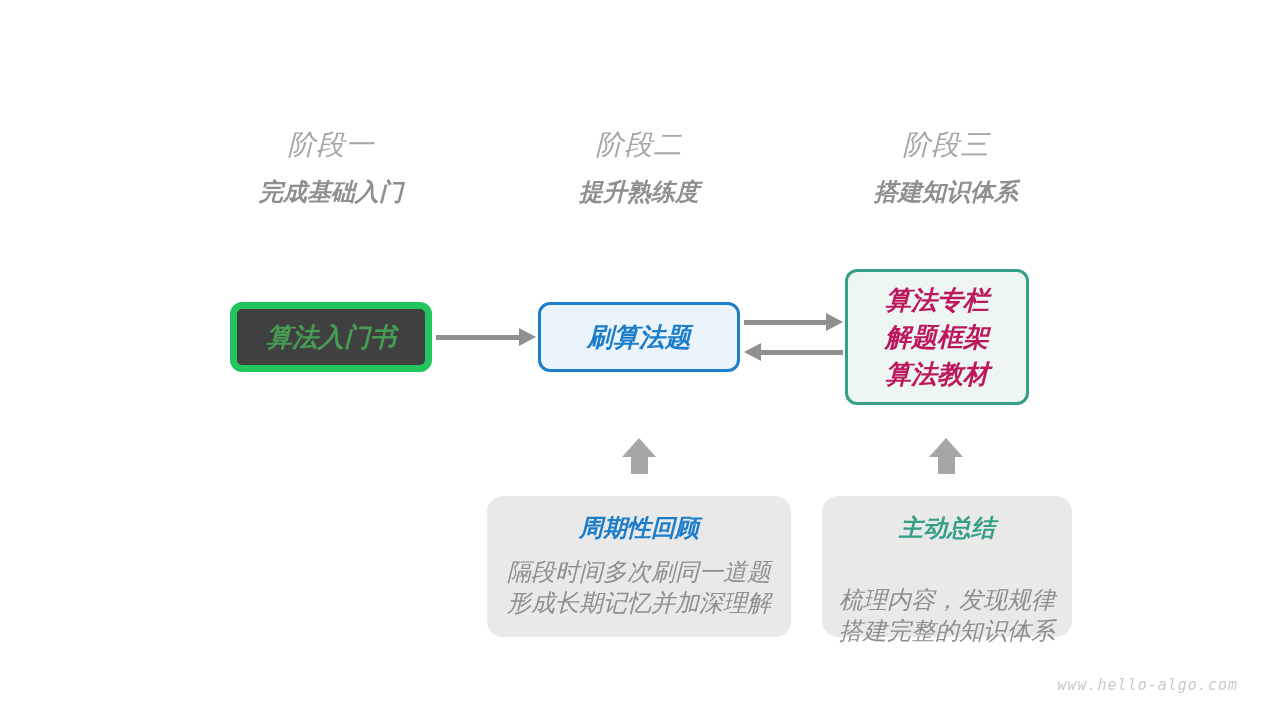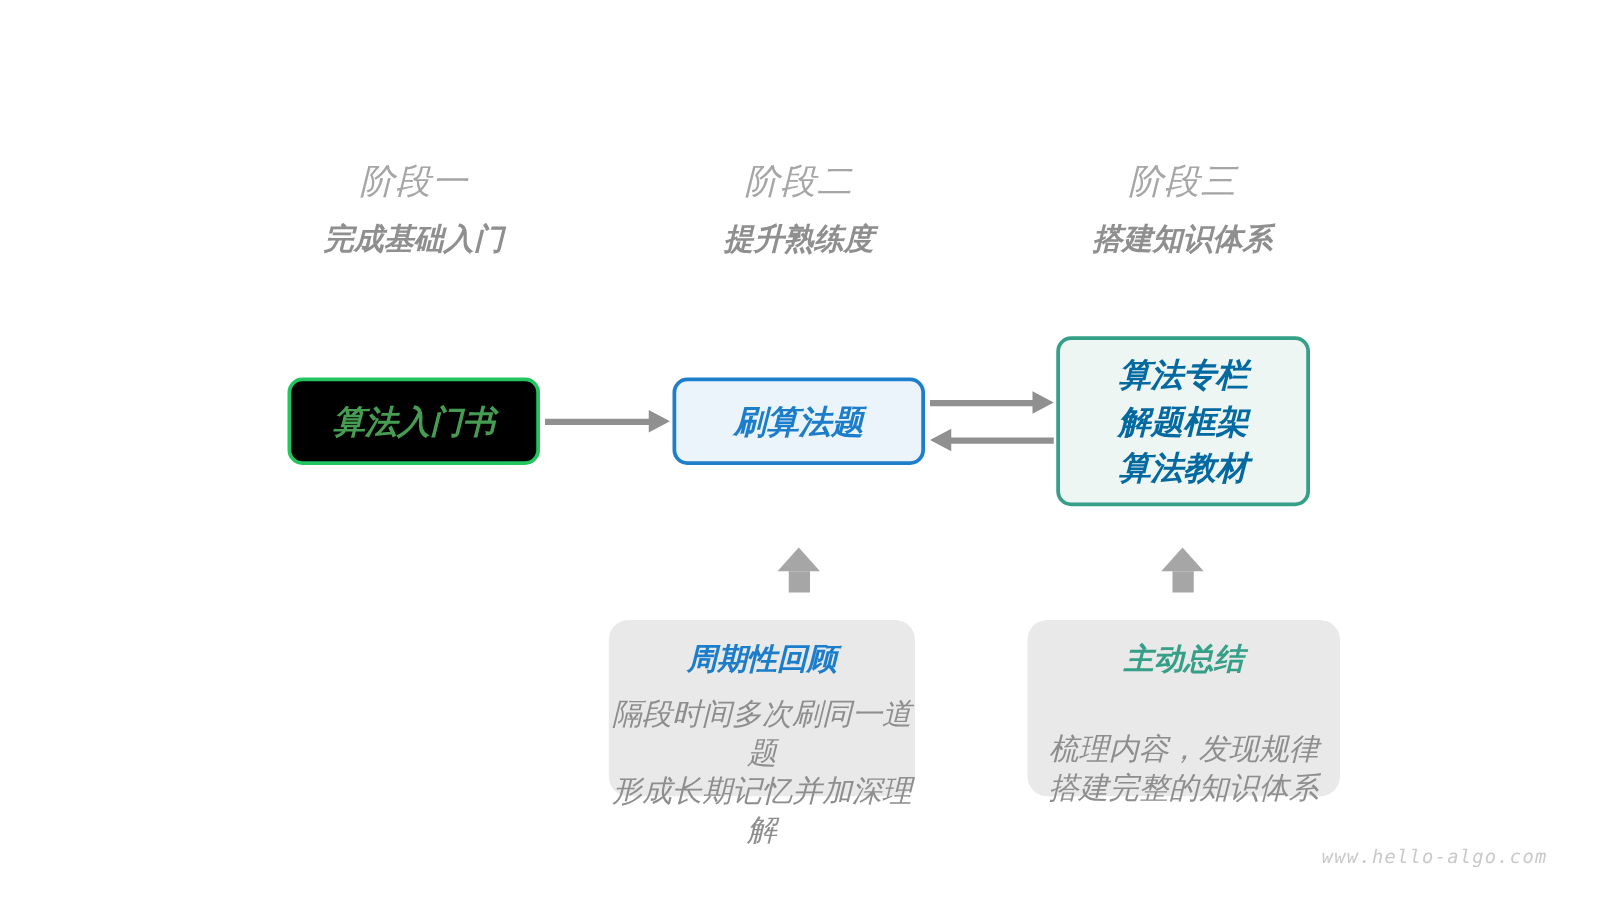--- a/index.html
+++ b/index.html
@@ -43,8 +43,8 @@
     border: 3px solid #1d7ecb; background: #ecf4fb; color: #1c7dcb;
   }
   .node-knowledge {
-    left: 845px; top: 269px; width: 203px; height: 136px;
-    border: 3px solid #359f88; background: #edf6f3; color: #0369a1;
+    left: 845px; top: 269px; width: 184px; height: 136px;
+    border: 3px solid #359f88; background: #edf6f3; color: #be185d;
   }
   .node-knowledge span { display: block; line-height: 37px; text-align: center; }
 

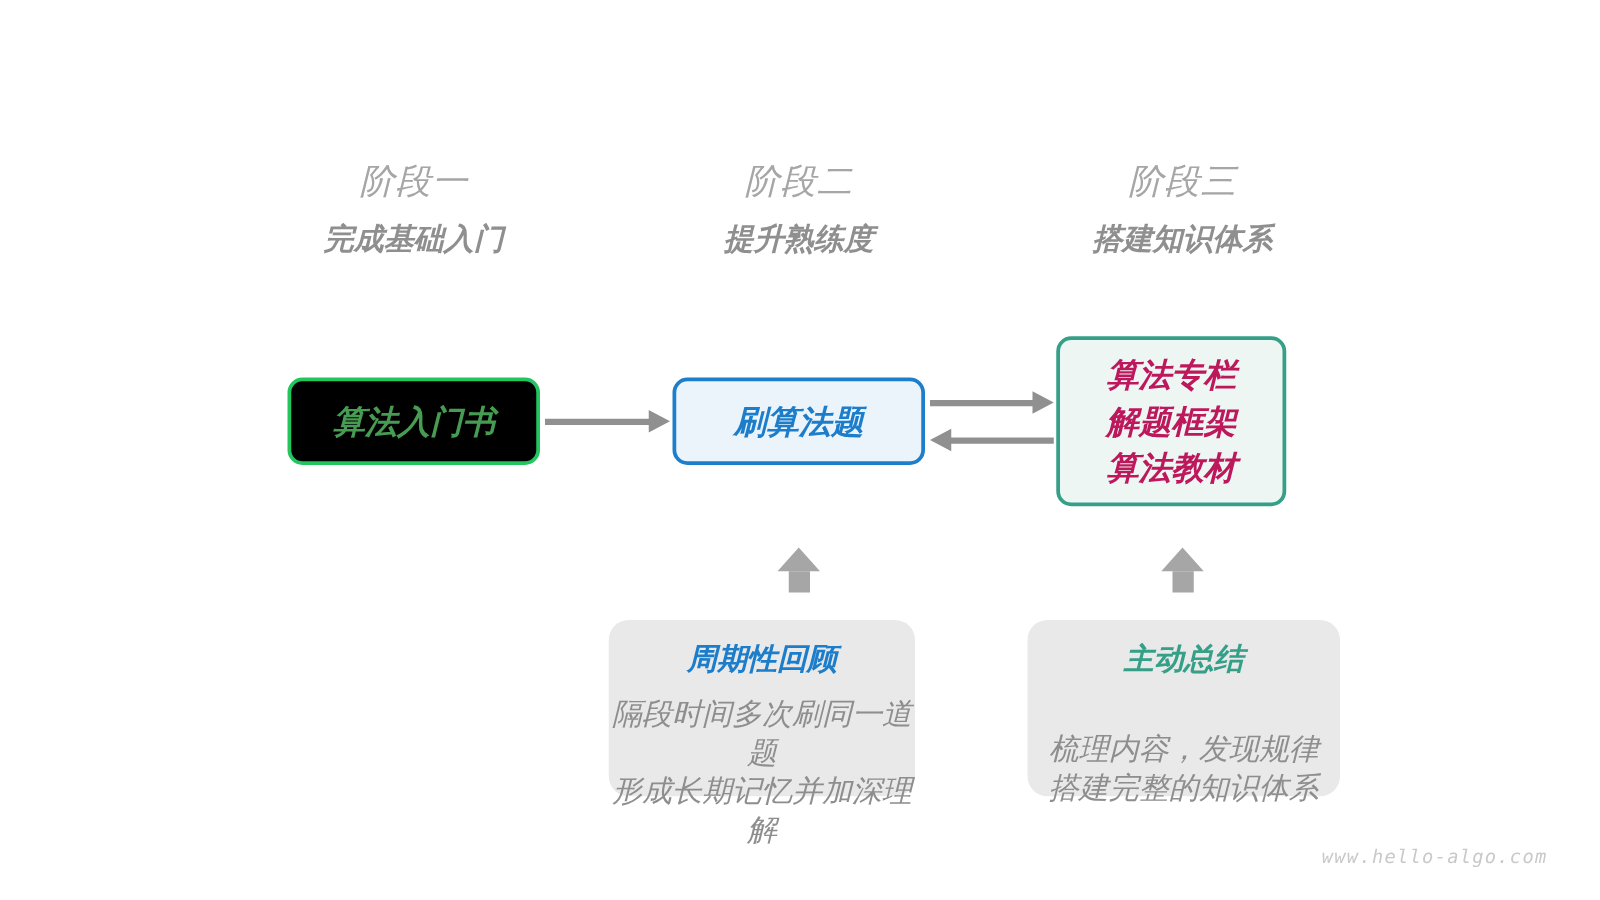--- a/index.html
+++ b/index.html
@@ -36,7 +36,7 @@
   }
   .node-intro {
     left: 230px; top: 302px; width: 202px; height: 70px;
-    border: 3px solid #22c55e; background: #000000; color: #469c52;
+    border: 7px solid #22c55e; background: #404040; color: #469c52;
   }
   .node-practice {
     left: 538px; top: 302px; width: 202px; height: 70px;

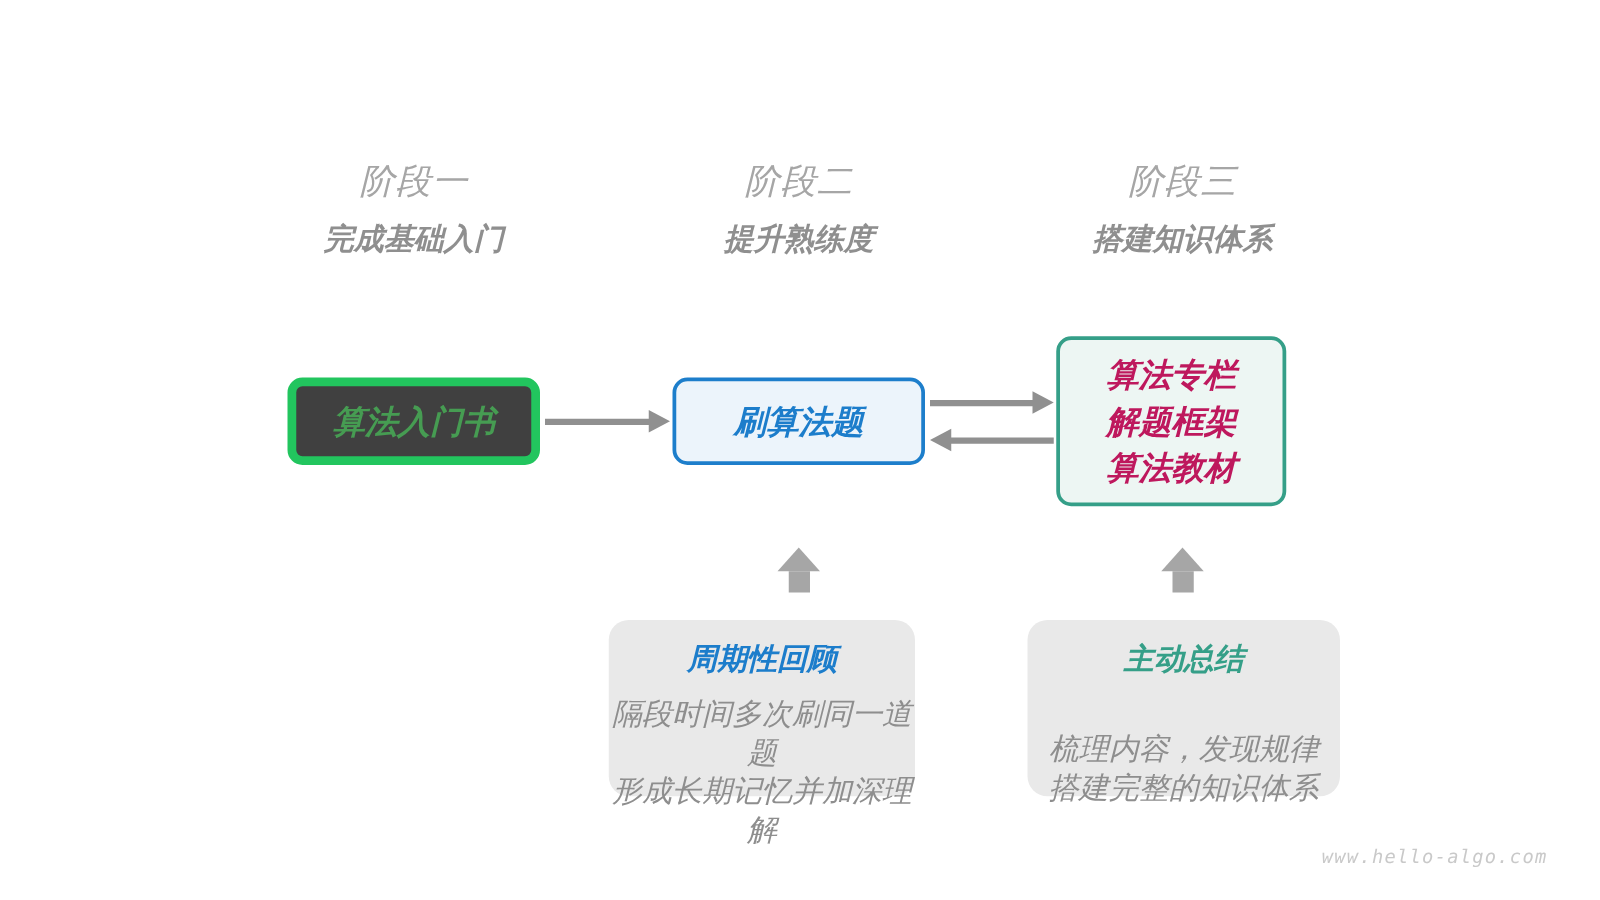--- a/index.html
+++ b/index.html
@@ -85,7 +85,7 @@
     background: #e9e9e9; display: flex; flex-direction: column; align-items: center;
     padding-top: 17px;
   }
-  .callout-left  { left: 487px; width: 245px; }
+  .callout-left  { left: 487px; width: 304px; }
   .callout-right { left: 822px; width: 250px; gap: 28px; }
   .callout .callout-title {
     font-size: 24px; line-height: 30px; font-weight: bold; margin-bottom: 13px;

